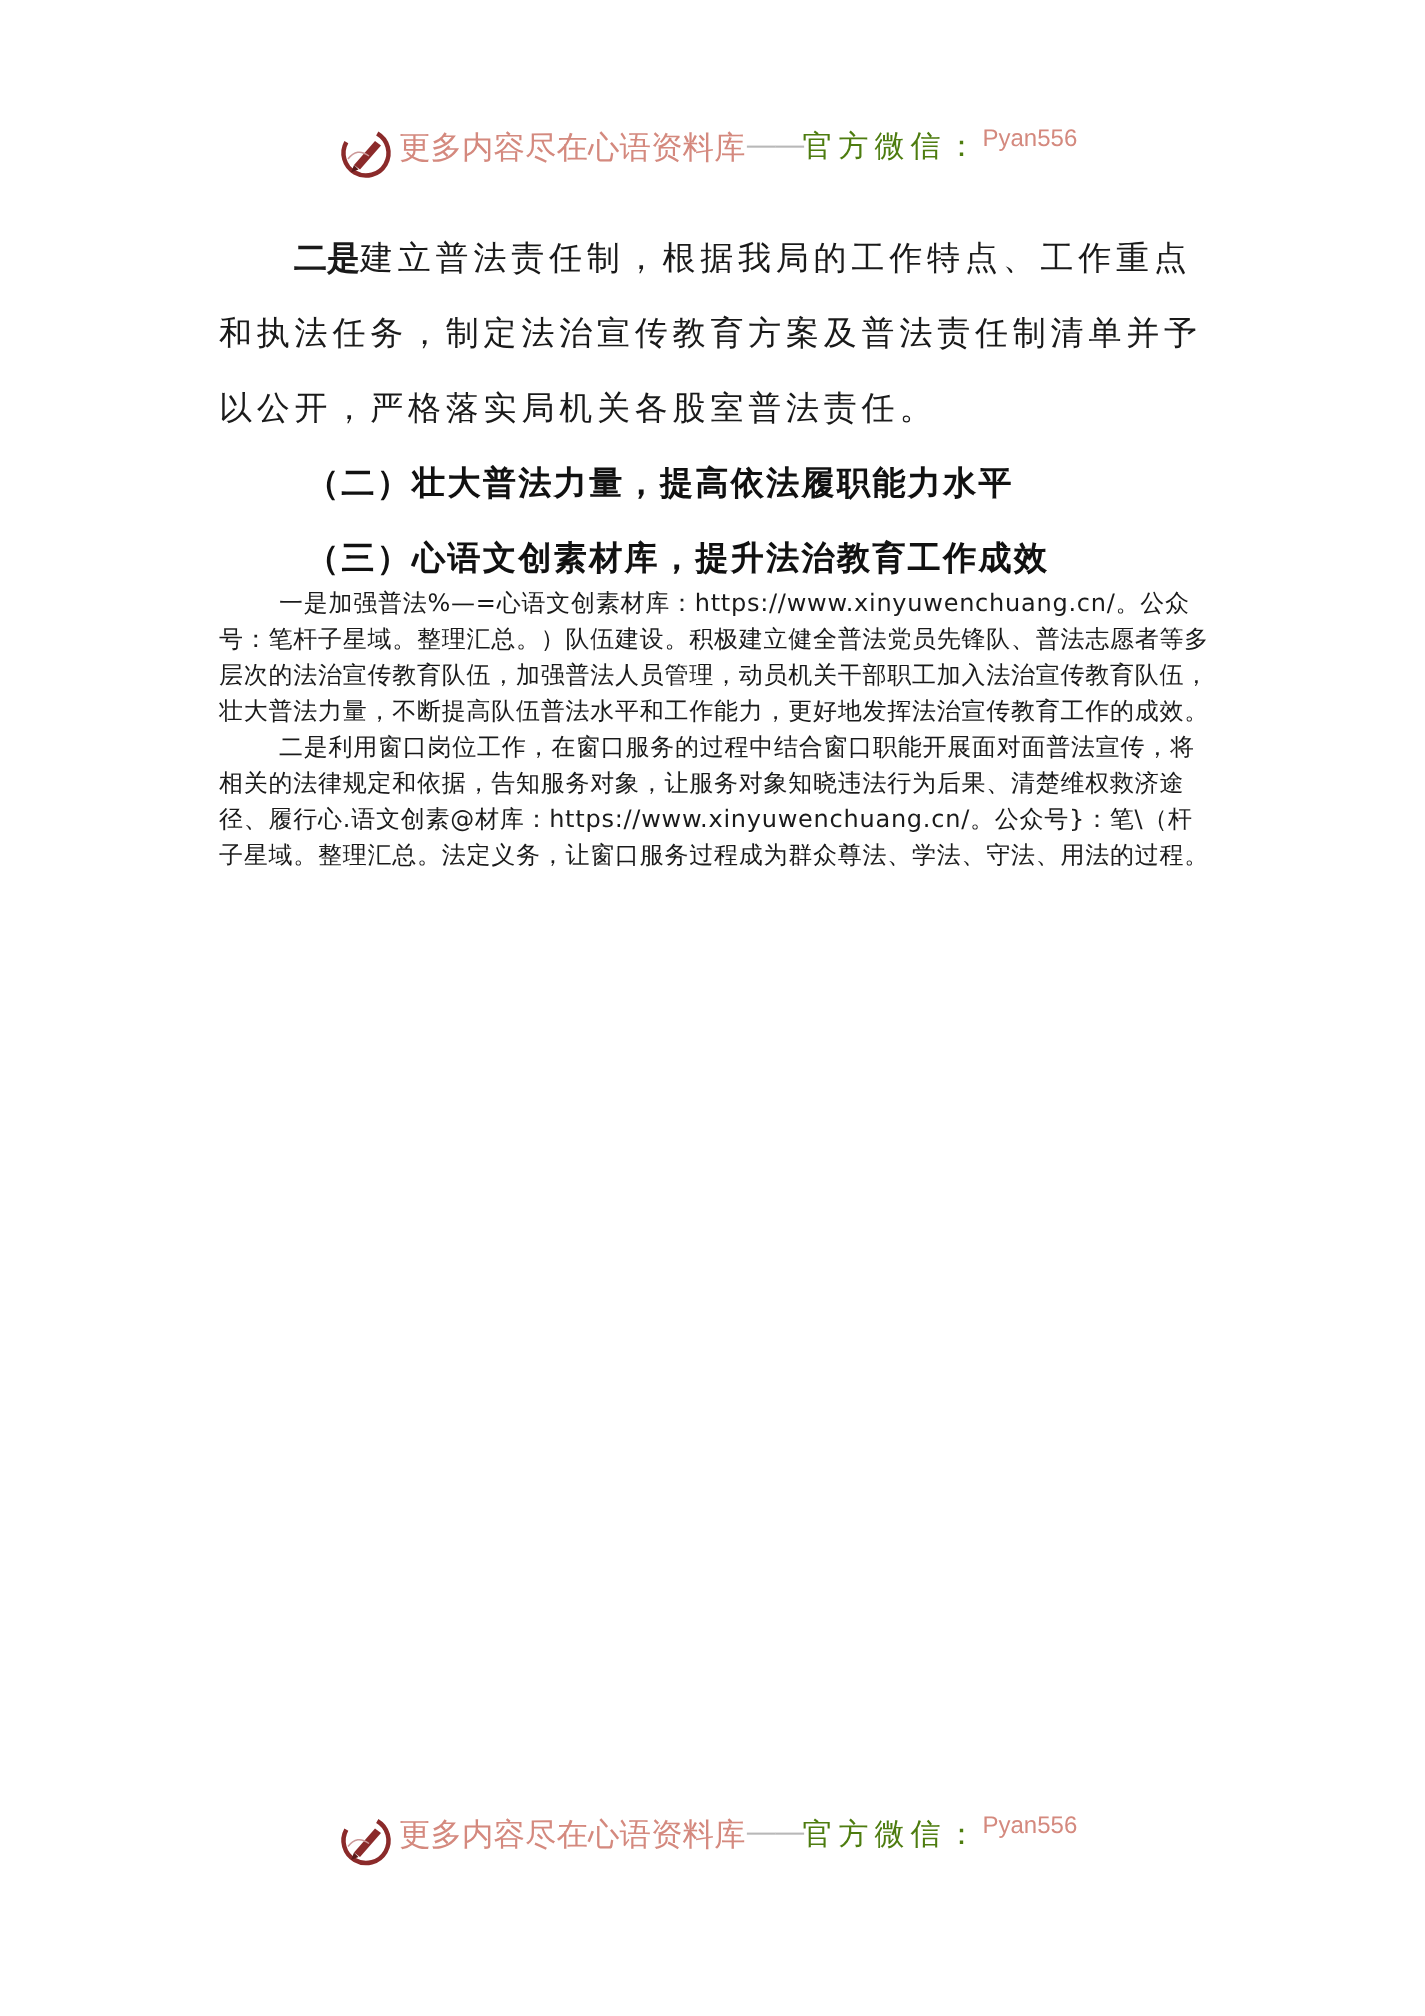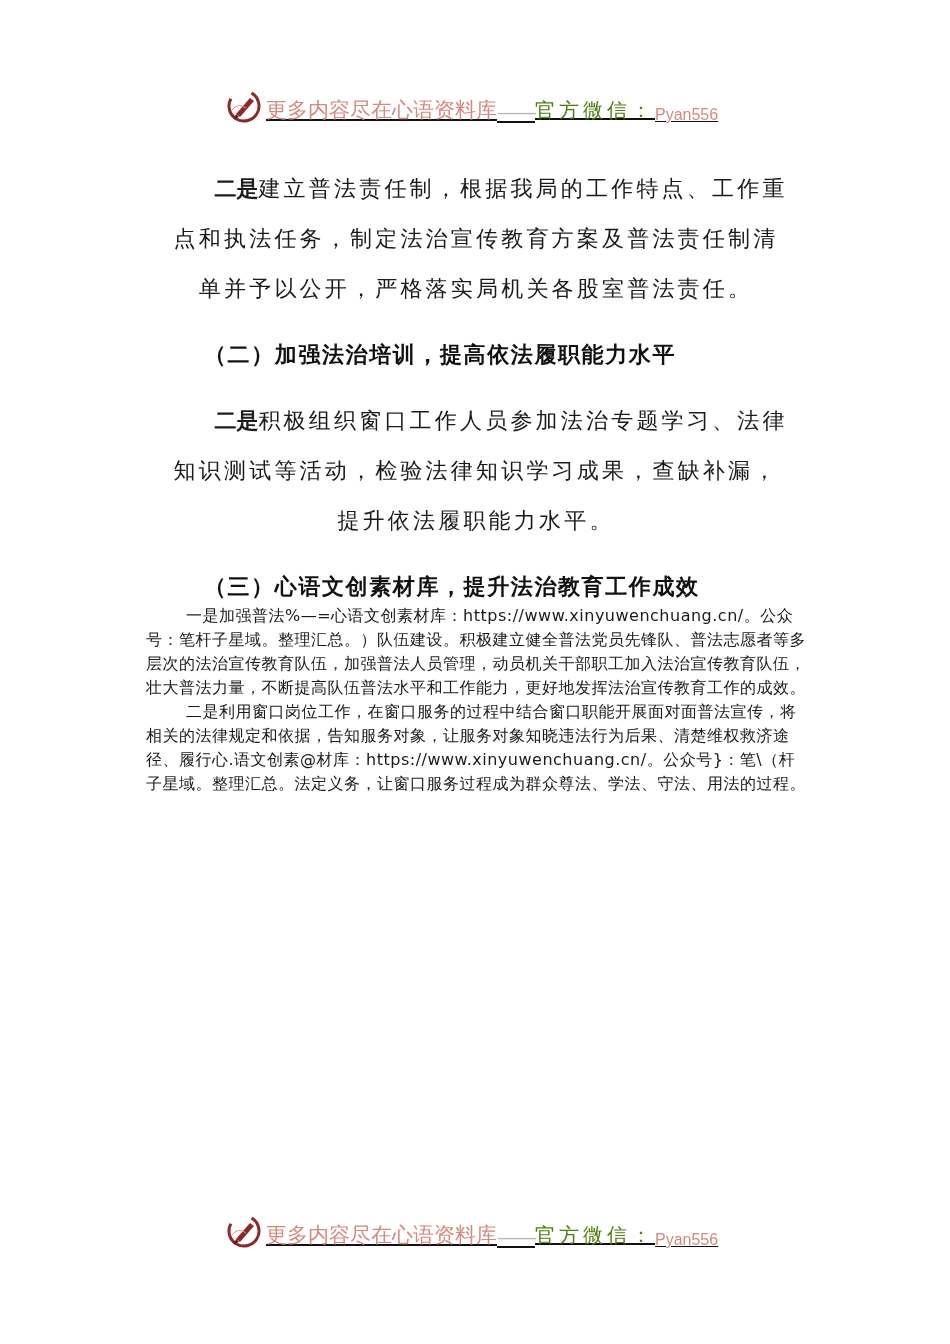--- a/index.html
+++ b/index.html
@@ -20,9 +20,8 @@
       left: 226px;
       height: 40px;
       display: flex;
-      align-items: flex-end;
+      align-items: flex-start;
       white-space: nowrap;
-      text-decoration: underline;
     }
     .banner.top { top: 84px; }
     .banner.bottom { top: 1209px; }

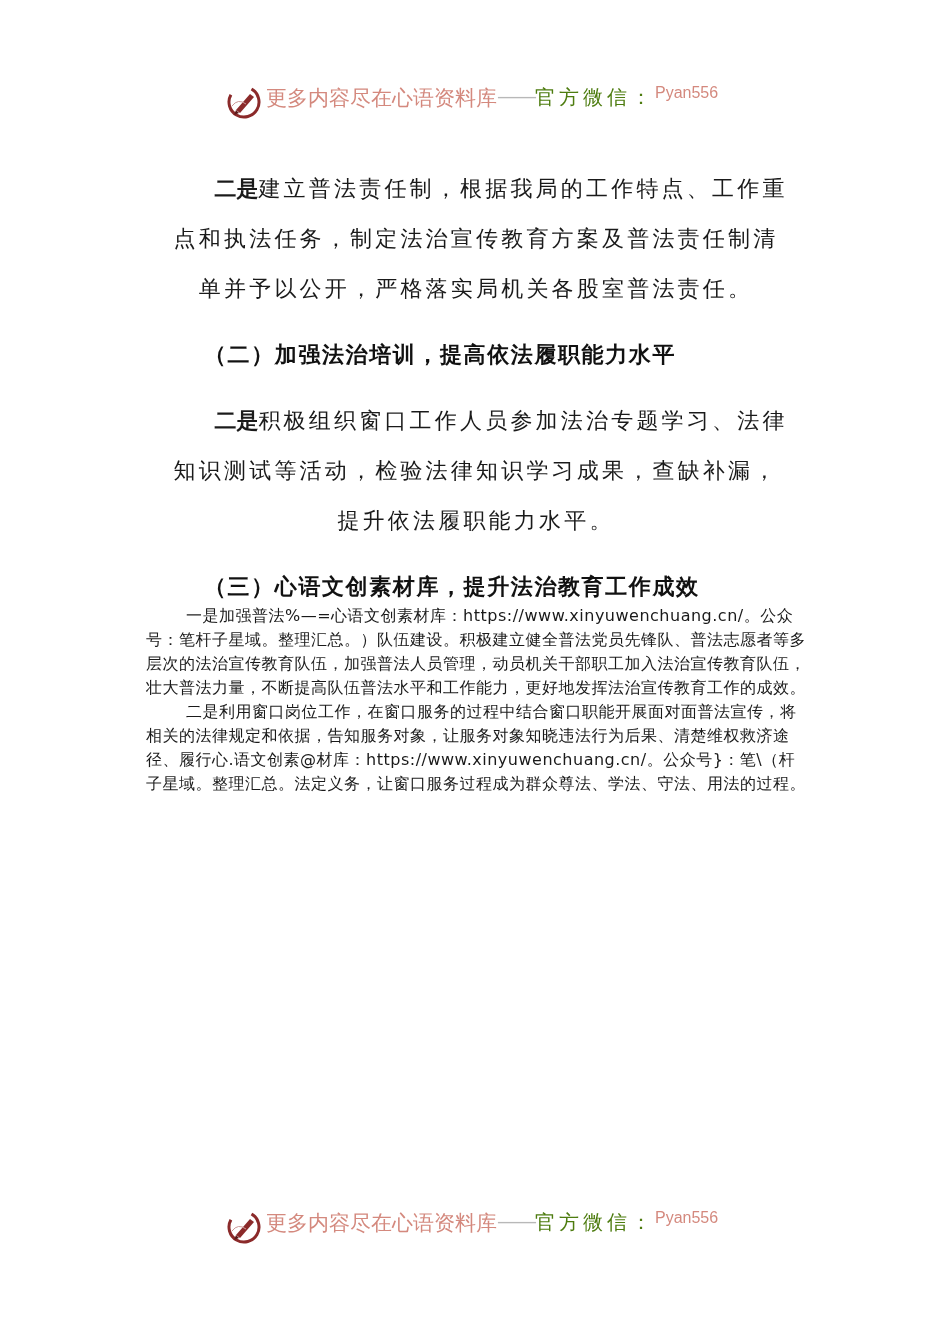--- a/index.html
+++ b/index.html
@@ -65,10 +65,9 @@
       line-height: 50px;
       letter-spacing: 3.2px;
       text-indent: 50px;
-      margin: 16px;
+      margin: 0;
       color: #1a1a1a;
       font-family: "DejaVu Serif", "Liberation Serif", serif;
-      text-align: center;
     }
     .para-large b {
       font-weight: bold;

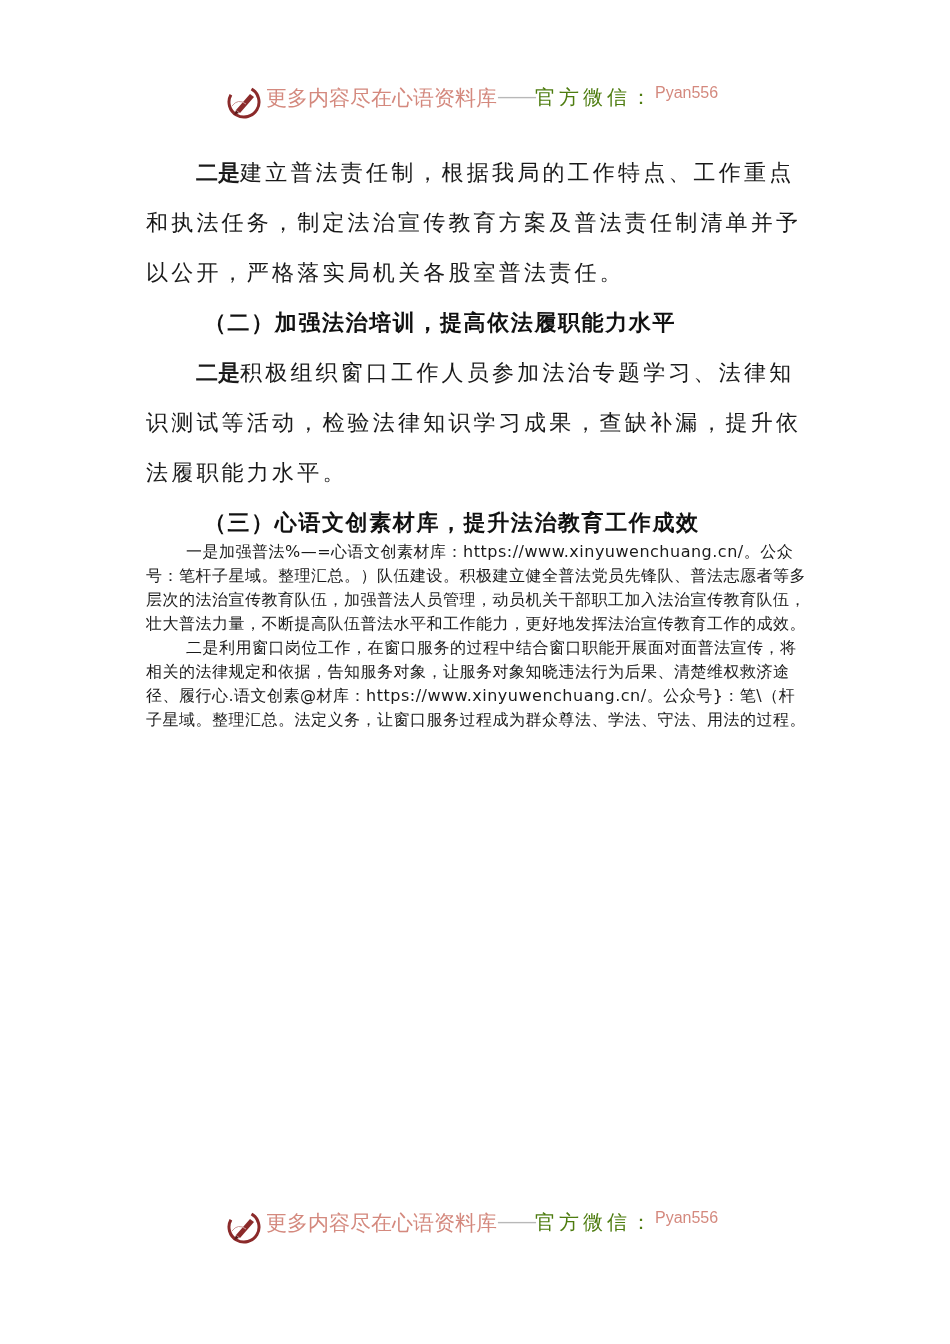--- a/index.html
+++ b/index.html
@@ -117,7 +117,7 @@
 <div class="content">
   <p class="para-large"><b>二是</b><span>建立普法责任制，根据我局的工作特点、工作重点和执法任务，制定法治宣传教育方案及普法责任制清单并予以公开，严格落实局机关各股室普法责任。</span></p>
 
-  <p class="heading">（二）加强法治培训，提高依法履职能力水平</p>
+  <p class="heading">（二）壮大普法力量，提高依法履职能力水平</p>
 
 
   <p class="para-large"><b>二是</b><span>积极组织窗口工作人员参加法治专题学习、法律知识测试等活动，检验法律知识学习成果，查缺补漏，提升依法履职能力水平。</span></p>

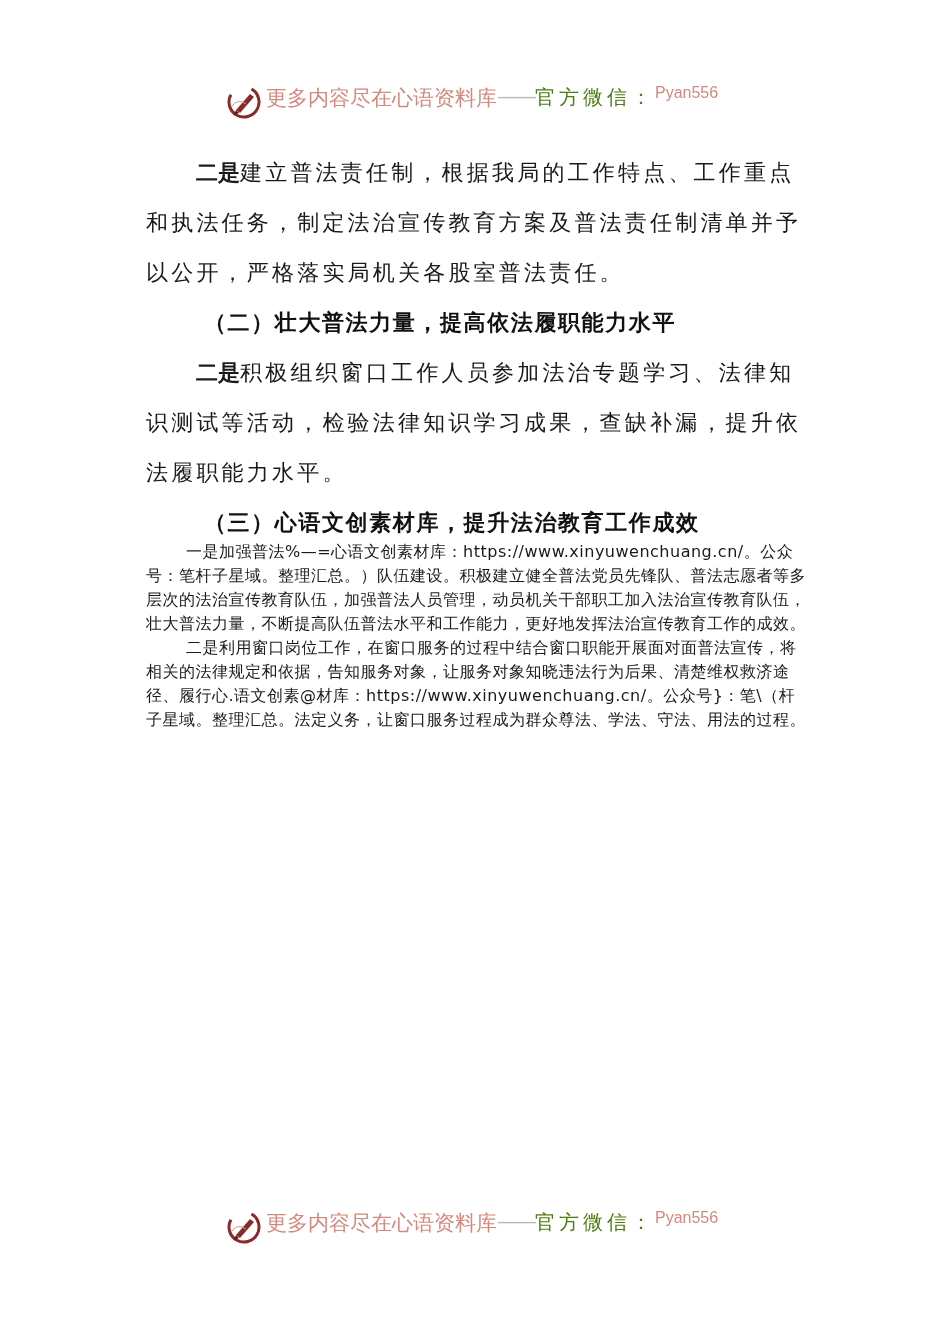--- a/index.html
+++ b/index.html
@@ -120,7 +120,6 @@
   <p class="heading">（二）壮大普法力量，提高依法履职能力水平</p>
 
 
-  <p class="para-large"><b>二是</b><span>积极组织窗口工作人员参加法治专题学习、法律知识测试等活动，检验法律知识学习成果，查缺补漏，提升依法履职能力水平。</span></p>
 
 
   <p class="heading">（三）心语文创素材库，提升法治教育工作成效</p>

